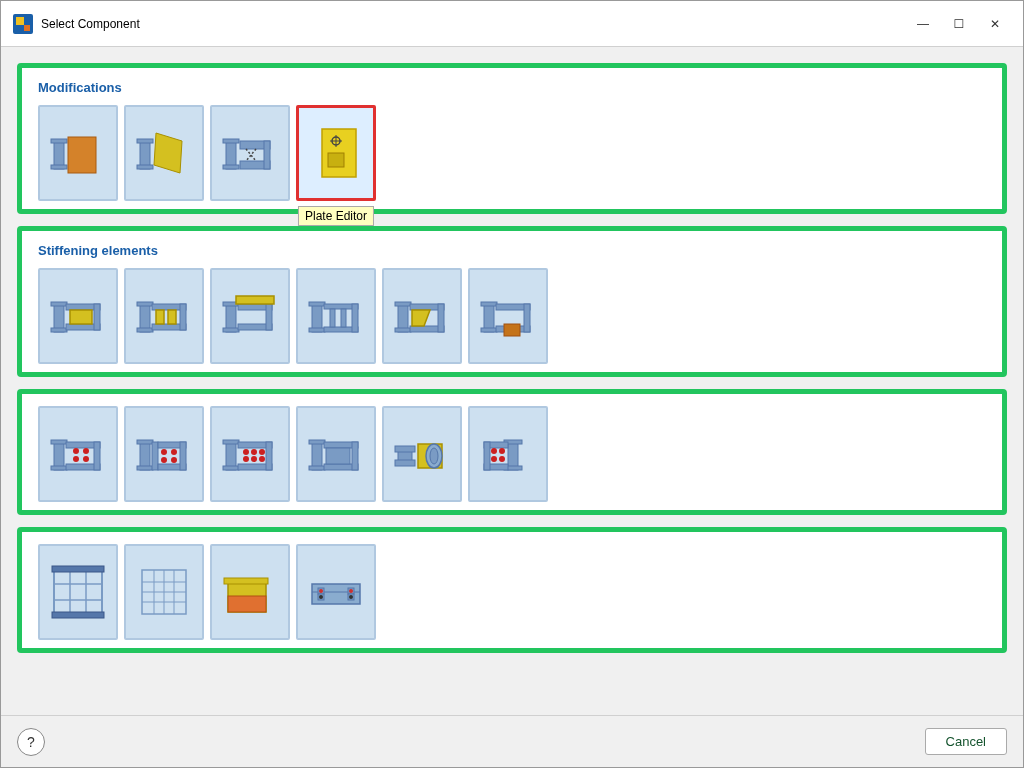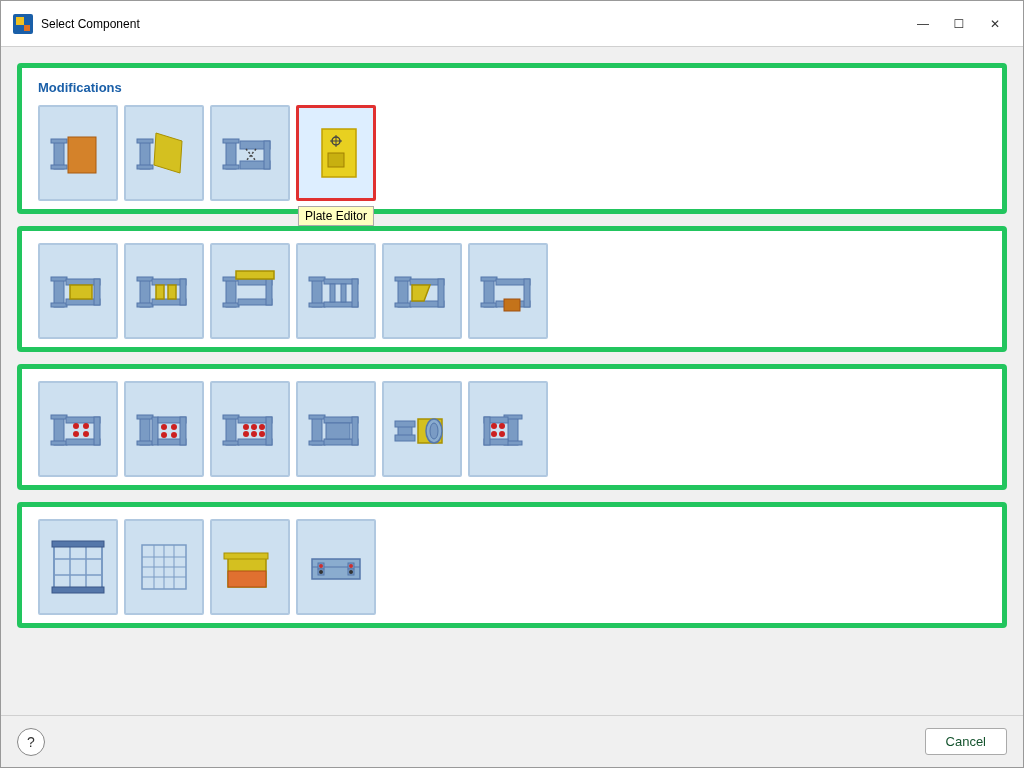--- a/index.html
+++ b/index.html
@@ -229,6 +229,7 @@
     </div>
 
     <div class="section">
+      <div class="section-title">Stiffening elements</div>
       <div class="items-row">
 
         <div class="item-cell">

